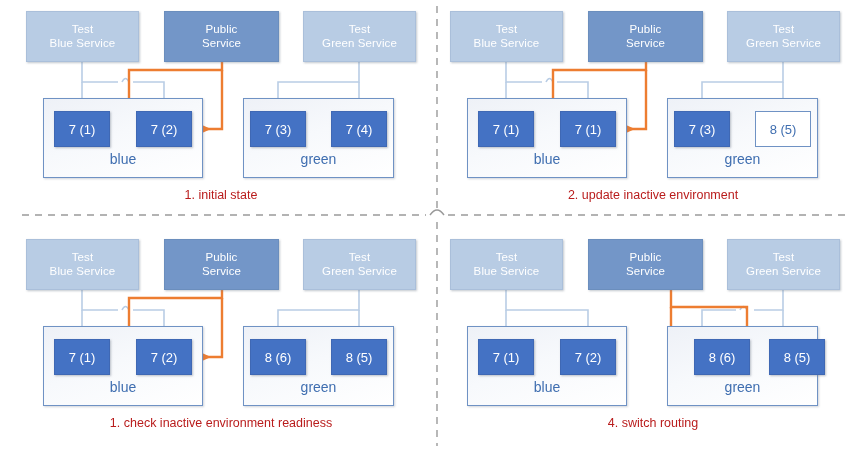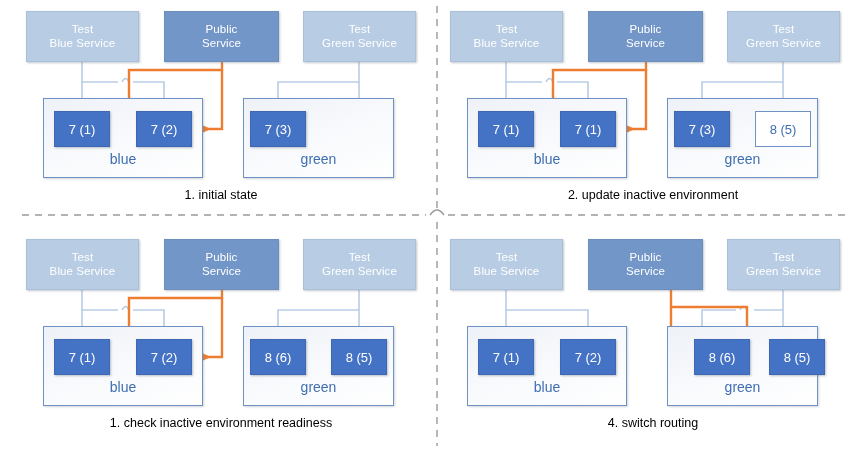--- a/index.html
+++ b/index.html
@@ -179,6 +179,7 @@
     <div class="envlabel" style="left:0;top:52px;">green</div>
   </div>
   <div class="inst" style="left:234px;top:111px;width:56px;height:36px;">7 (3)</div>
+  <div class="inst" style="left:315px;top:111px;width:56px;height:36px;">7 (4)</div>
 
   <div class="caption" style="left:0;top:188px;width:410px;">1. initial state</div>
 

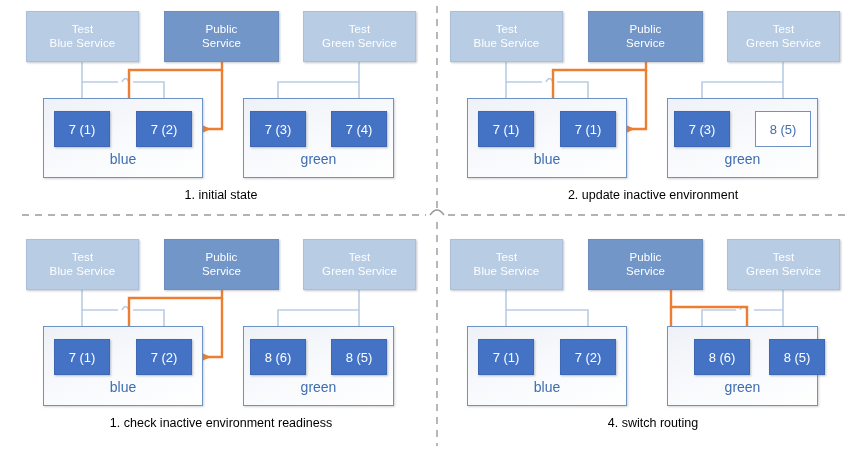--- a/index.html
+++ b/index.html
@@ -68,7 +68,7 @@
   .caption{
     position:absolute;
     text-align:center;
-    color:#000000;
+    color:#b91c1c;
     font-size:12.5px;
     white-space:nowrap;
   }

